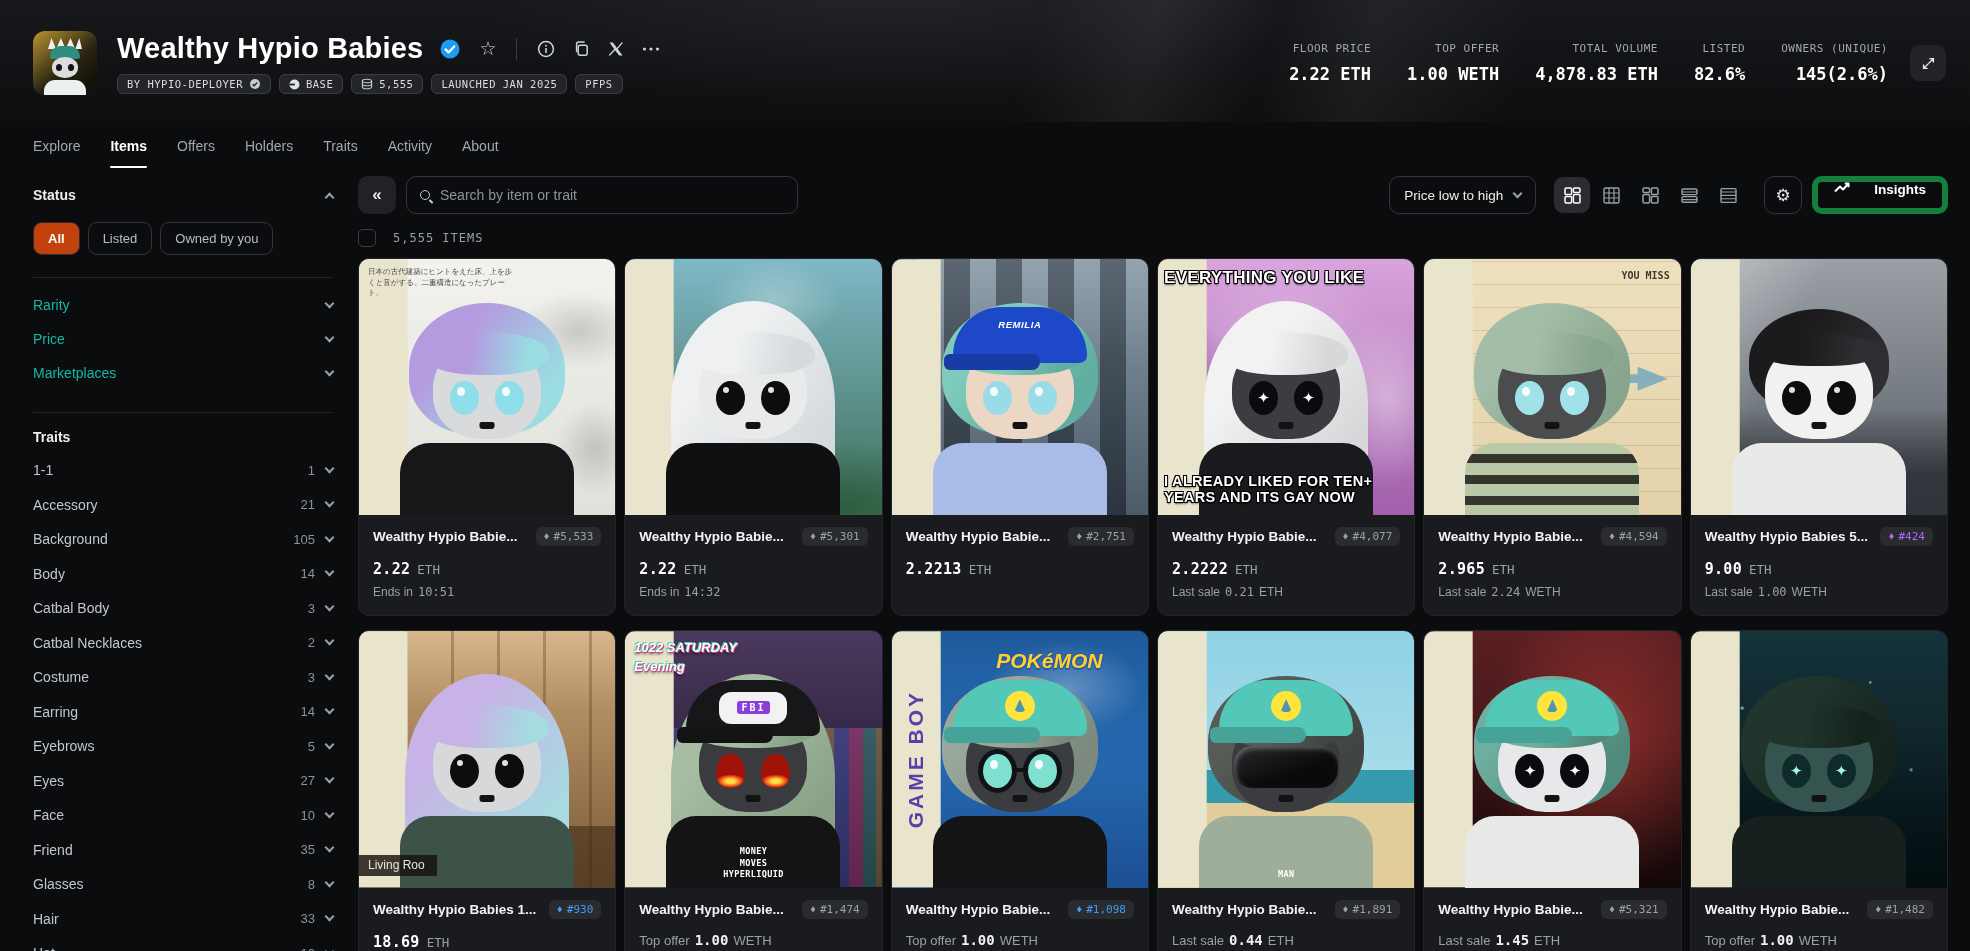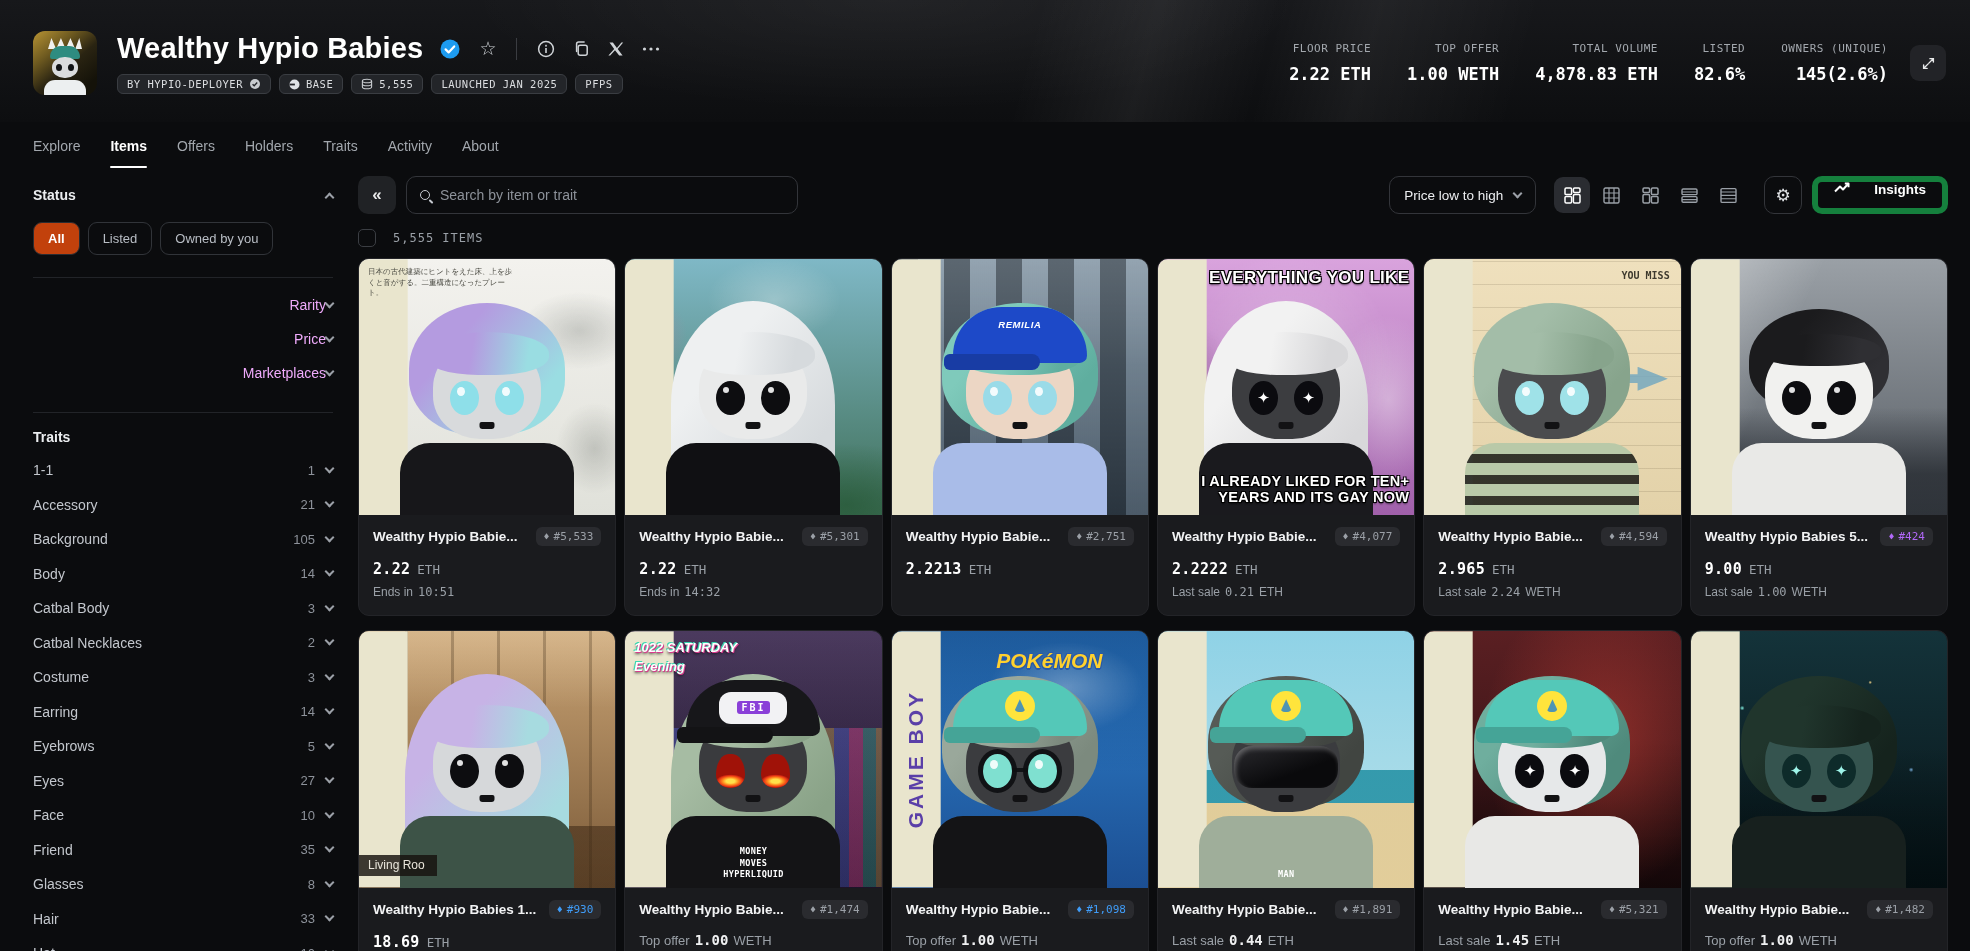--- a/index.html
+++ b/index.html
@@ -124,7 +124,7 @@
   .corner.tr{top:10px;right:11px;font-family:"DejaVu Sans Mono",monospace;font-weight:700;color:#3e3a2e;font-size:10px;max-width:40%;text-align:right}
   .p-city .corner.tl{color:#fff;font-weight:900;font-style:italic;font-size:13px;max-width:42%;
     text-shadow:1px 1px 0 #d83a8c,-1px -1px 0 #38d8b0,0 2px 3px rgba(0,0,0,.7)}
-  .ov{position:absolute;left:15px;right:5px;text-align:right;font-weight:900;color:#fff;z-index:2;letter-spacing:.3px;line-height:1.08;
+  .ov{position:absolute;left:6px;right:5px;text-align:left;font-weight:900;color:#fff;z-index:2;letter-spacing:.3px;line-height:1.08;
     text-shadow:-1px -1px 0 #000,1px -1px 0 #000,-1px 1px 0 #000,1px 1px 0 #000,0 2px 2px rgba(0,0,0,.65)}
   .ov-top{top:10px;font-size:17px}
   .ov-bottom{bottom:10px;font-size:14.5px}

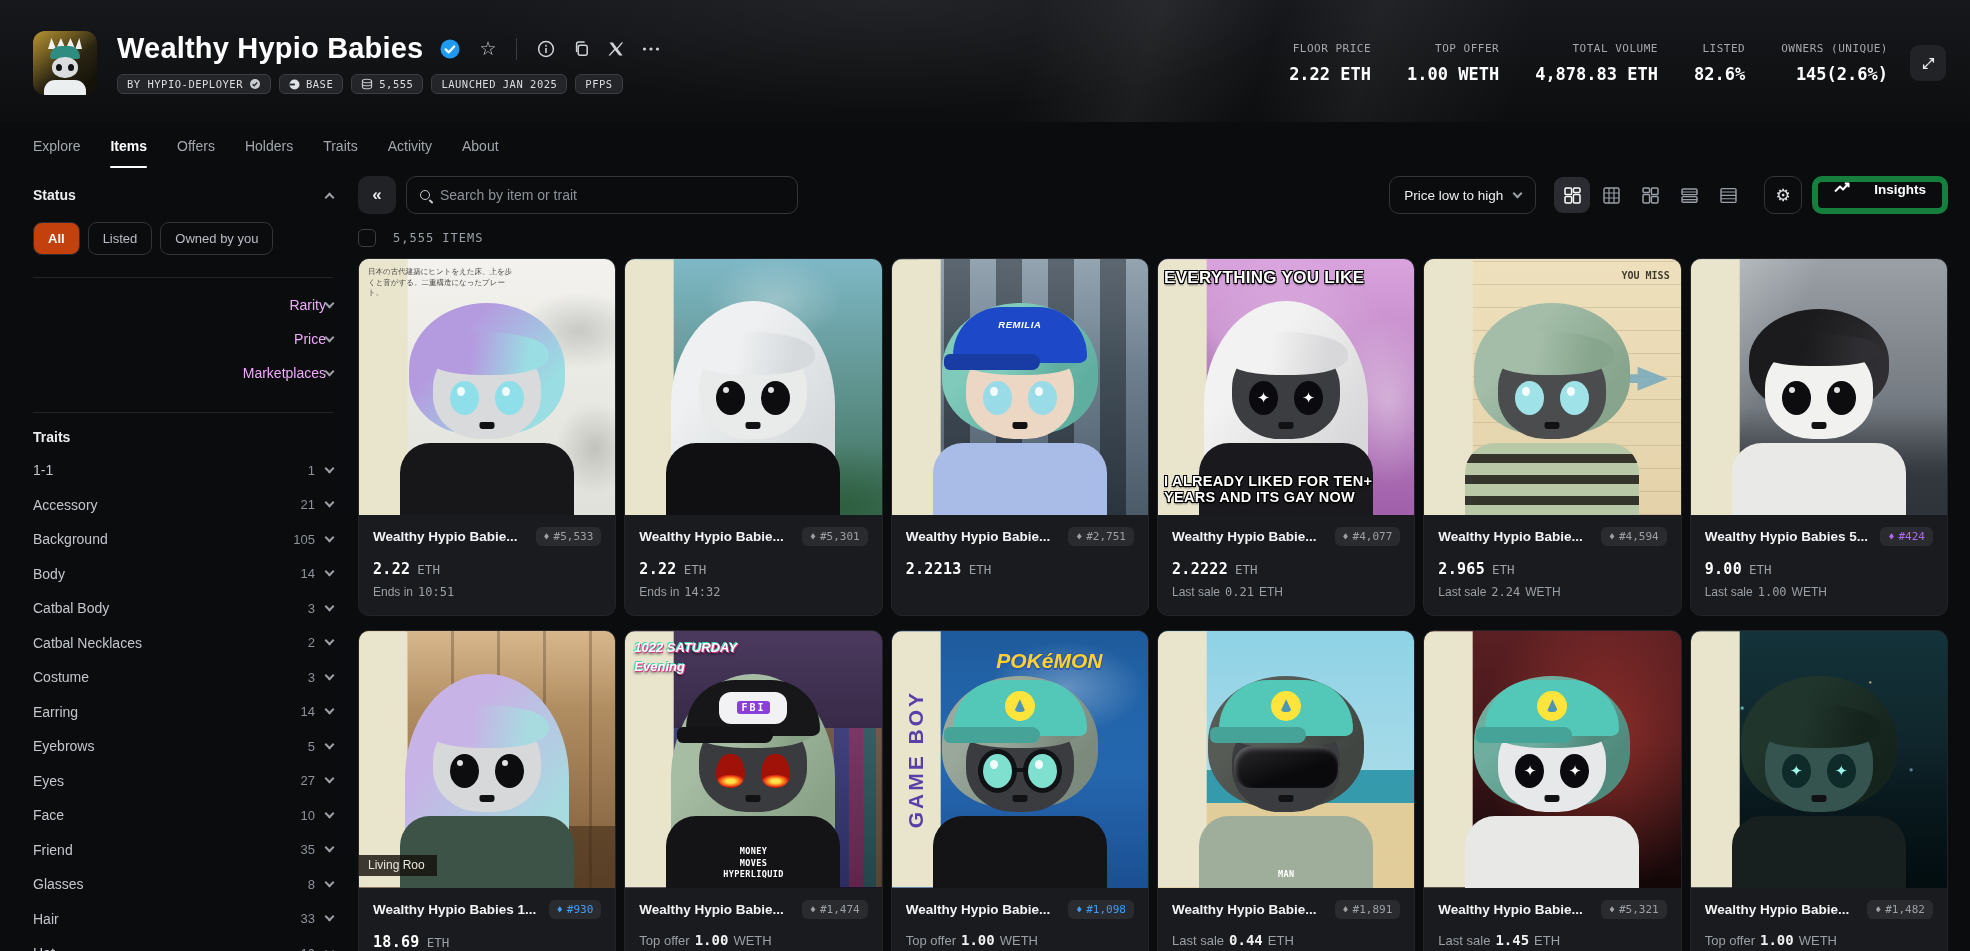--- a/index.html
+++ b/index.html
@@ -57,7 +57,7 @@
   .status-btn{padding:8px 14px;border-radius:9px;border:1px solid #313439;background:transparent;color:#b9bec5;font-size:13px}
   .status-btn.selected{background:#c2410c;color:#fff;font-weight:700;border-color:#2a2c31}
   .divider{height:1px;background:#222428;margin:22px 0 10px}
-  .filter-row{display:flex;justify-content:flex-end;align-items:center;height:34px;color:#f0abfc;font-size:14px;cursor:pointer}
+  .filter-row{display:flex;justify-content:space-between;align-items:center;height:34px;color:#14b8a6;font-size:14px;cursor:pointer}
   .traits-head{font-size:14px;font-weight:700;color:#eceef0;margin:16px 0 8px}
   .trait-row{display:flex;align-items:center;height:34.5px;font-size:14px;color:#c3c7cd;cursor:pointer}
   .trait-count{margin-left:auto;color:#8d929a;font-size:13px;margin-right:11px}

